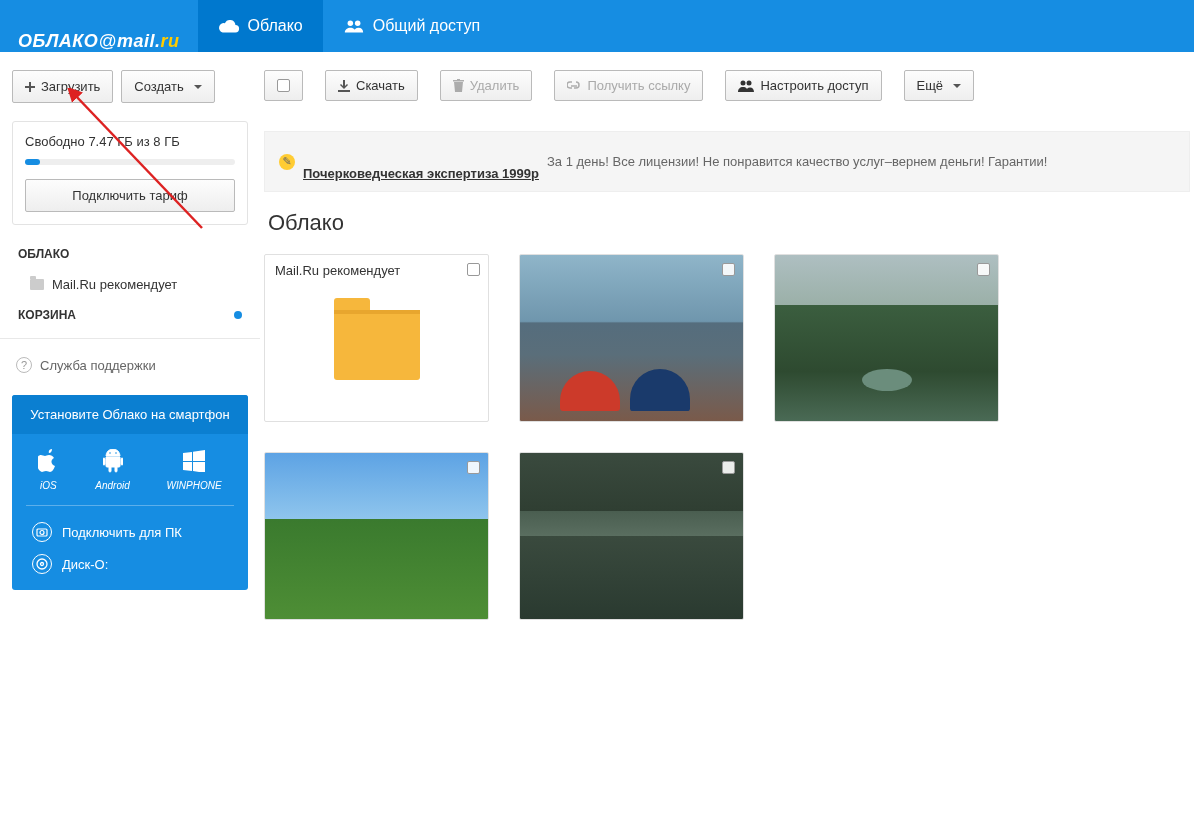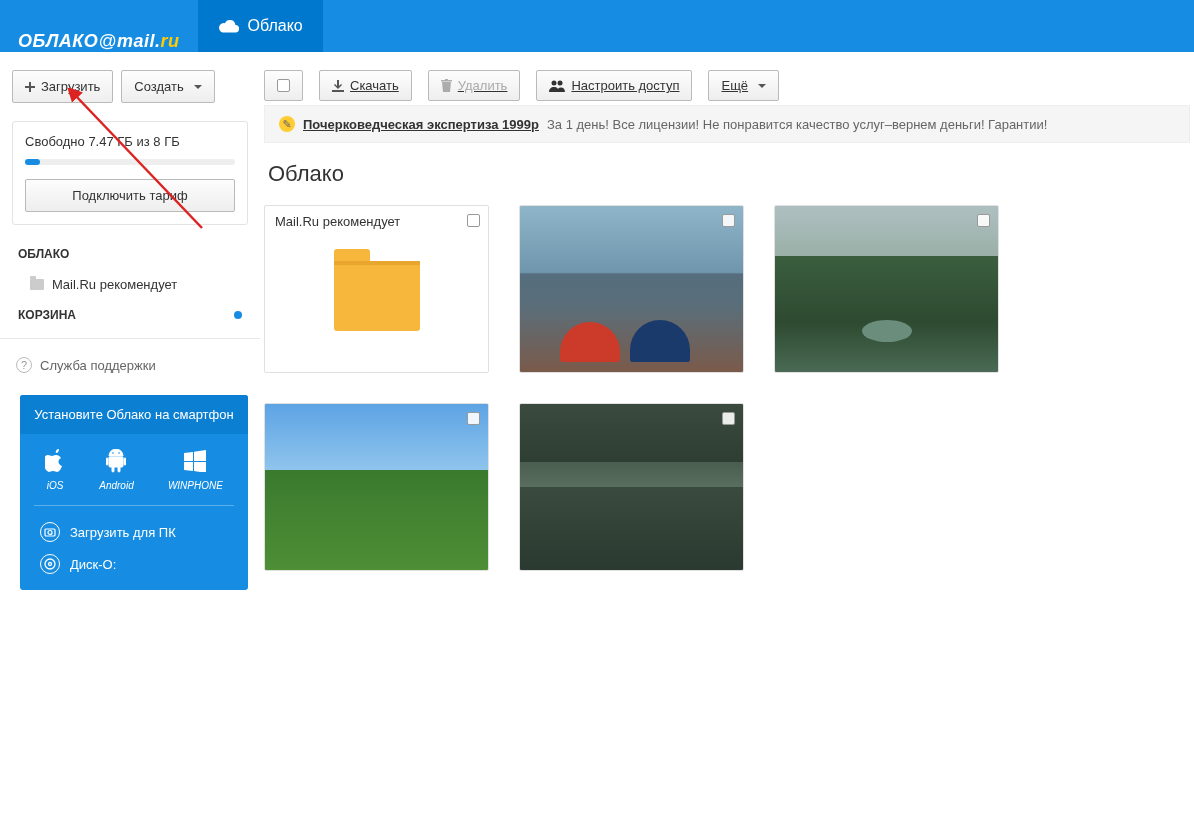--- a/index.html
+++ b/index.html
@@ -101,6 +101,16 @@
       </span>
       <span>Облако</span>
     </div>
+    <div class="navtab">
+      <span class="navtab-ico">
+        <svg width="22" height="16" viewBox="0 0 24 16">
+            <circle cx="8" cy="5" r="3" fill="#fff"></circle>
+            <circle cx="16" cy="5" r="3" fill="#fff"></circle>
+            <path fill="#fff" d="M2 15c0-3 3-5 6-5s6 2 6 5zM12 15c0-3 2-5 5-5s5 2 5 5z"></path>
+          </svg>
+      </span>
+      <span>Общий доступ</span>
+    </div>
   </div>
 </div>
 

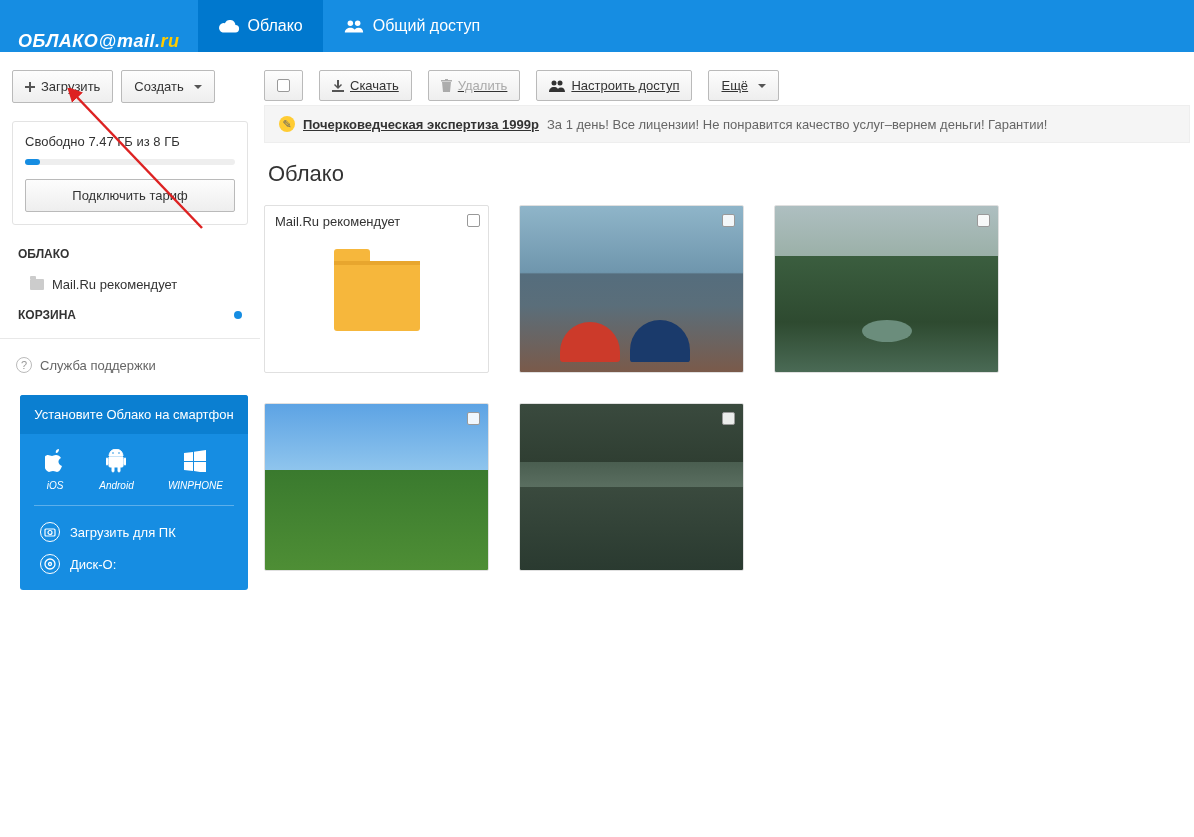--- a/index.html
+++ b/index.html
@@ -49,7 +49,7 @@
 .circ-ico { width: 20px; height: 20px; border: 1.5px solid #fff; border-radius: 50%; display: flex; align-items: center; justify-content: center; font-size: 11px; }
 
 .main { flex: 1; padding: 18px 4px 18px 4px; }
-.toolbar { display: flex; gap: 16px; flex-wrap: wrap; margin-bottom: 4px; text-decoration: underline; }
+.toolbar { display: flex; gap: 22px; flex-wrap: wrap; margin-bottom: 30px; }
 .toolbar .btn { padding: 7px 12px; }
 .checkbox-btn { padding: 7px 10px; }
 .checkbox-square { width: 13px; height: 13px; border: 1px solid #999; background: #fff; border-radius: 2px; }

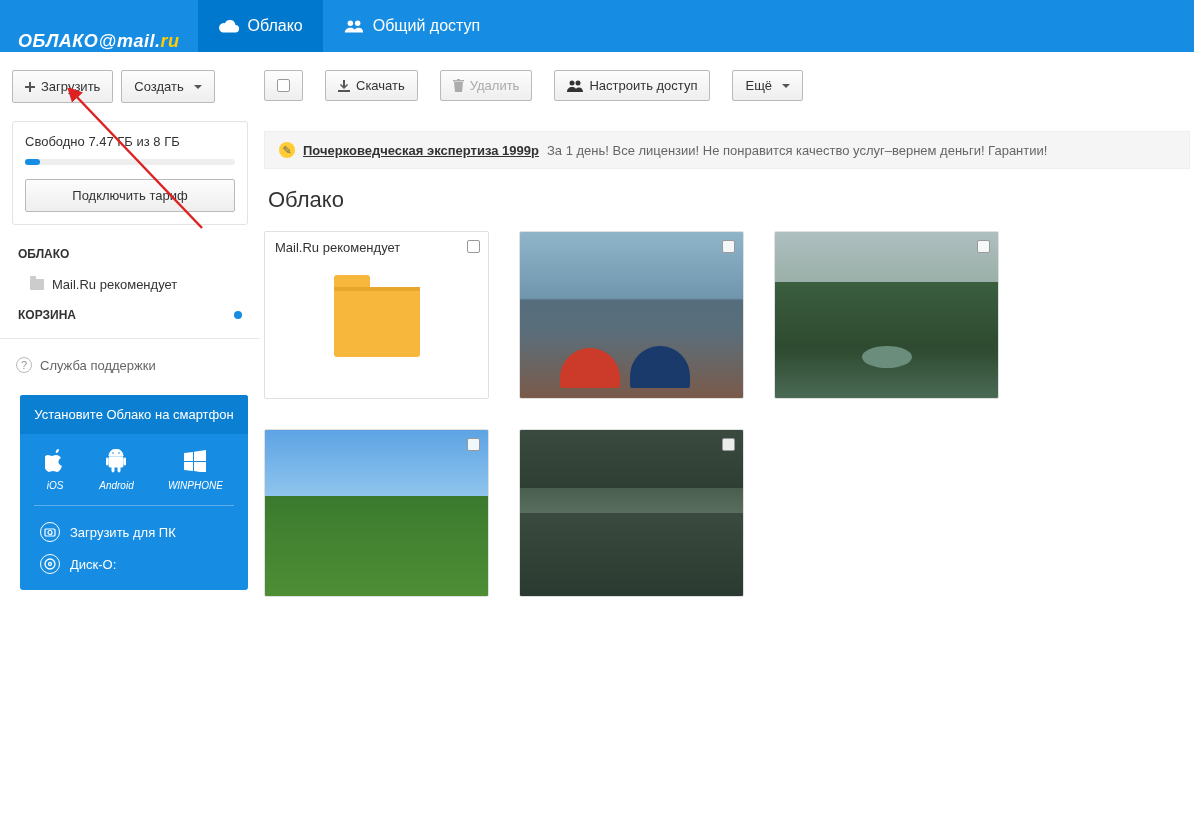--- a/index.html
+++ b/index.html
@@ -231,6 +231,15 @@
           </span>
         <span>Удалить</span>
       </button>
+      <button class="btn disabled">
+        <span class="ico">
+            <svg width="14" height="10" viewBox="0 0 14 10" fill="none" stroke="#555" stroke-width="1.5">
+              <path d="M5 5H3a3 3 0 0 1 0-6h2m2 6h2a3 3 0 0 0 0-6H9" transform="translate(0 2)"></path>
+              <path d="M4 5h6" transform="translate(0 0)"></path>
+            </svg>
+          </span>
+        <span>Получить ссылку</span>
+      </button>
       <button class="btn">
         <span class="ico">
             <svg width="16" height="12" viewBox="0 0 16 12" fill="#333">

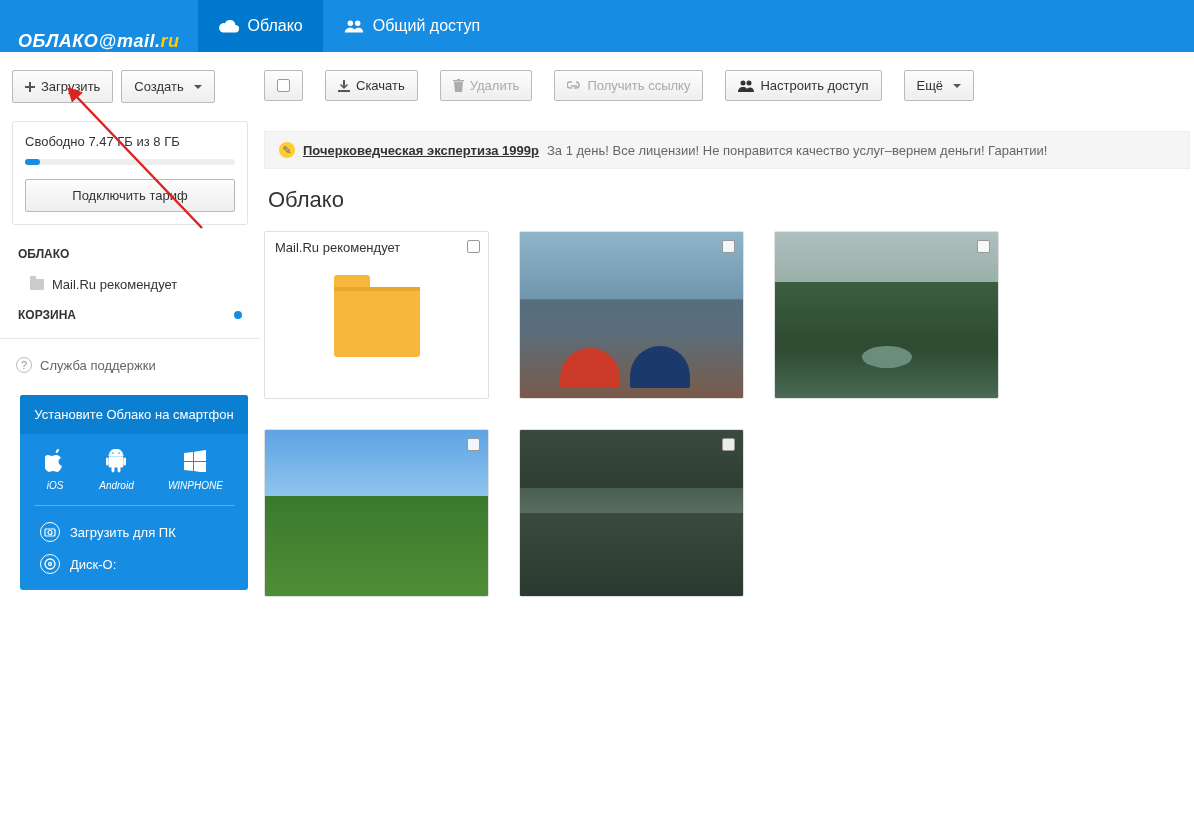--- a/index.html
+++ b/index.html
@@ -55,7 +55,7 @@
 .checkbox-square { width: 13px; height: 13px; border: 1px solid #999; background: #fff; border-radius: 2px; }
 
 .ad-bar { background: #f5f5f5; border: 1px solid #eee; padding: 10px 14px; font-size: 13px; color: #666; margin-bottom: 18px; display: flex; align-items: center; gap: 8px; }
-.ad-bar .ad-link { color: #333; text-decoration: underline; font-weight: bold; }
+.ad-bar .ad-link { color: #333; text-decoration: underline; font-weight: bold; margin-top: 24px; }
 .ad-ico { width: 16px; height: 16px; border-radius: 50%; background: #ffcc33; display: flex; align-items: center; justify-content: center; font-size: 11px; }
 
 .page-title { font-size: 22px; color: #333; margin: 0 0 18px 4px; font-weight: normal; }

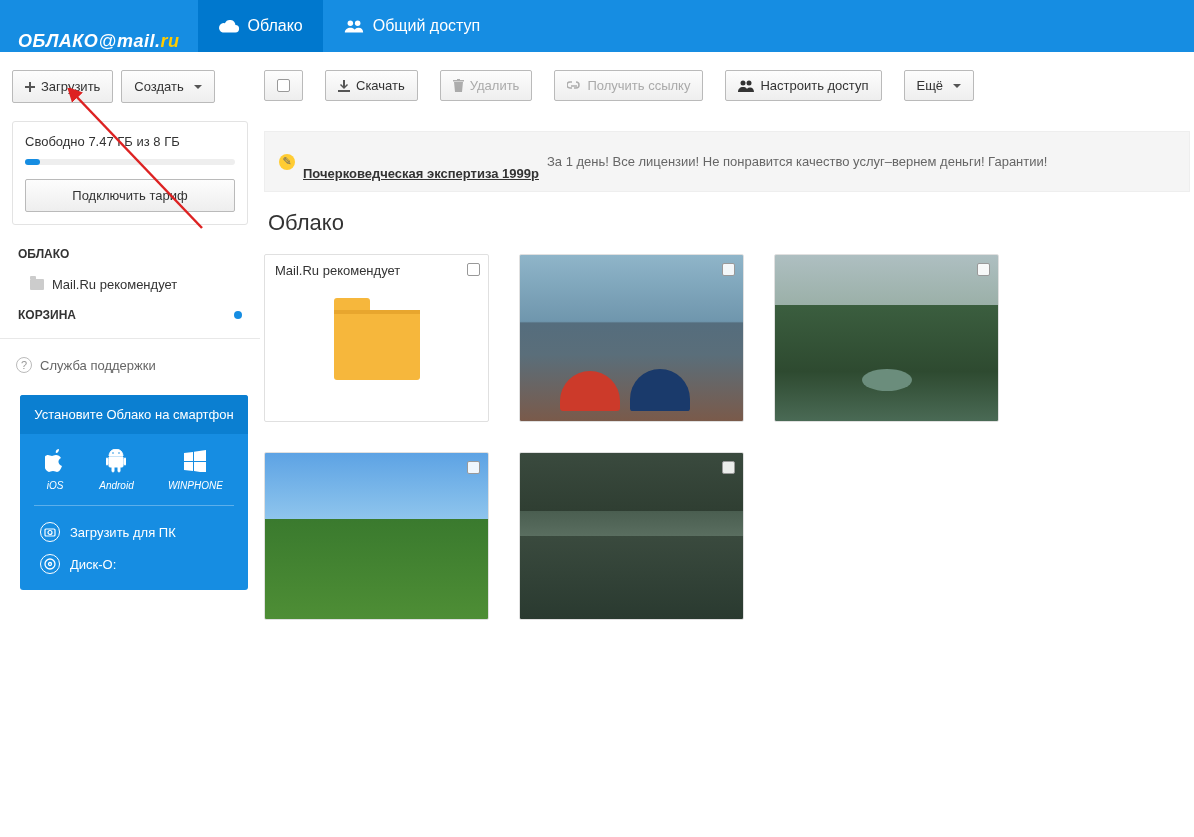--- a/index.html
+++ b/index.html
@@ -39,7 +39,7 @@
 .support-row { display: flex; align-items: center; gap: 8px; padding: 8px 4px; font-size: 13px; color: #666; cursor: pointer; }
 .q-circle { width: 16px; height: 16px; border-radius: 50%; border: 1px solid #bbb; color: #999; font-size: 11px; display: flex; align-items: center; justify-content: center; }
 
-.promo { background: #168de2; color: #fff; border-radius: 3px; margin-top: 14px; padding-bottom: 10px; margin-left: 8px; }
+.promo { background: #168de2; color: #fff; border-radius: 3px; margin-top: 14px; padding-bottom: 10px; }
 .promo-title { background: #0b7fd1; padding: 12px; font-size: 13px; text-align: center; border-radius: 3px 3px 0 0; }
 .promo-apps { display: flex; justify-content: space-around; padding: 14px 8px 4px; font-size: 10px; text-align: center; font-style: italic; }
 .promo-app { display: flex; flex-direction: column; align-items: center; gap: 6px; cursor: pointer; }

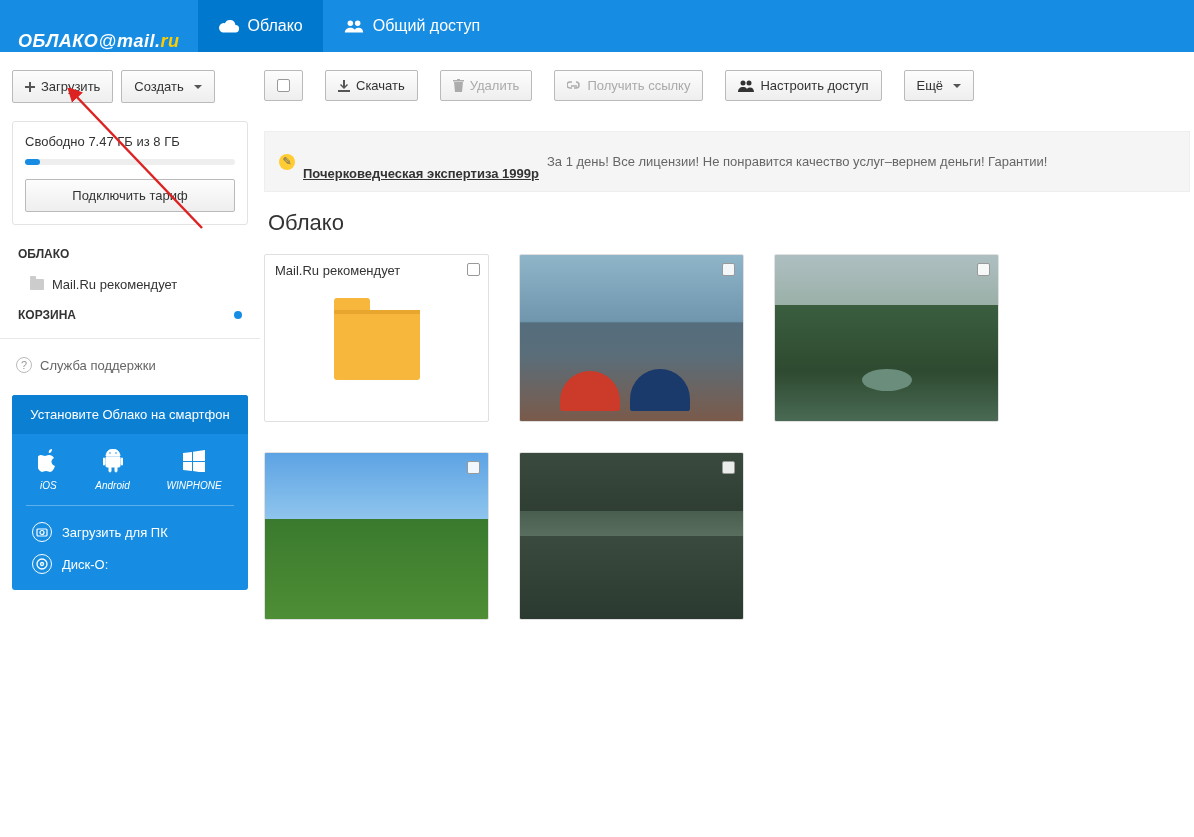--- a/index.html
+++ b/index.html
@@ -196,7 +196,7 @@
               <circle cx="6" cy="5.5" r="2"></circle>
             </svg>
           </span>
-        <span>Загрузить для ПК</span>
+        <span>Подключить для ПК</span>
       </div>
       <div class="promo-link">
         <span class="circ-ico">

